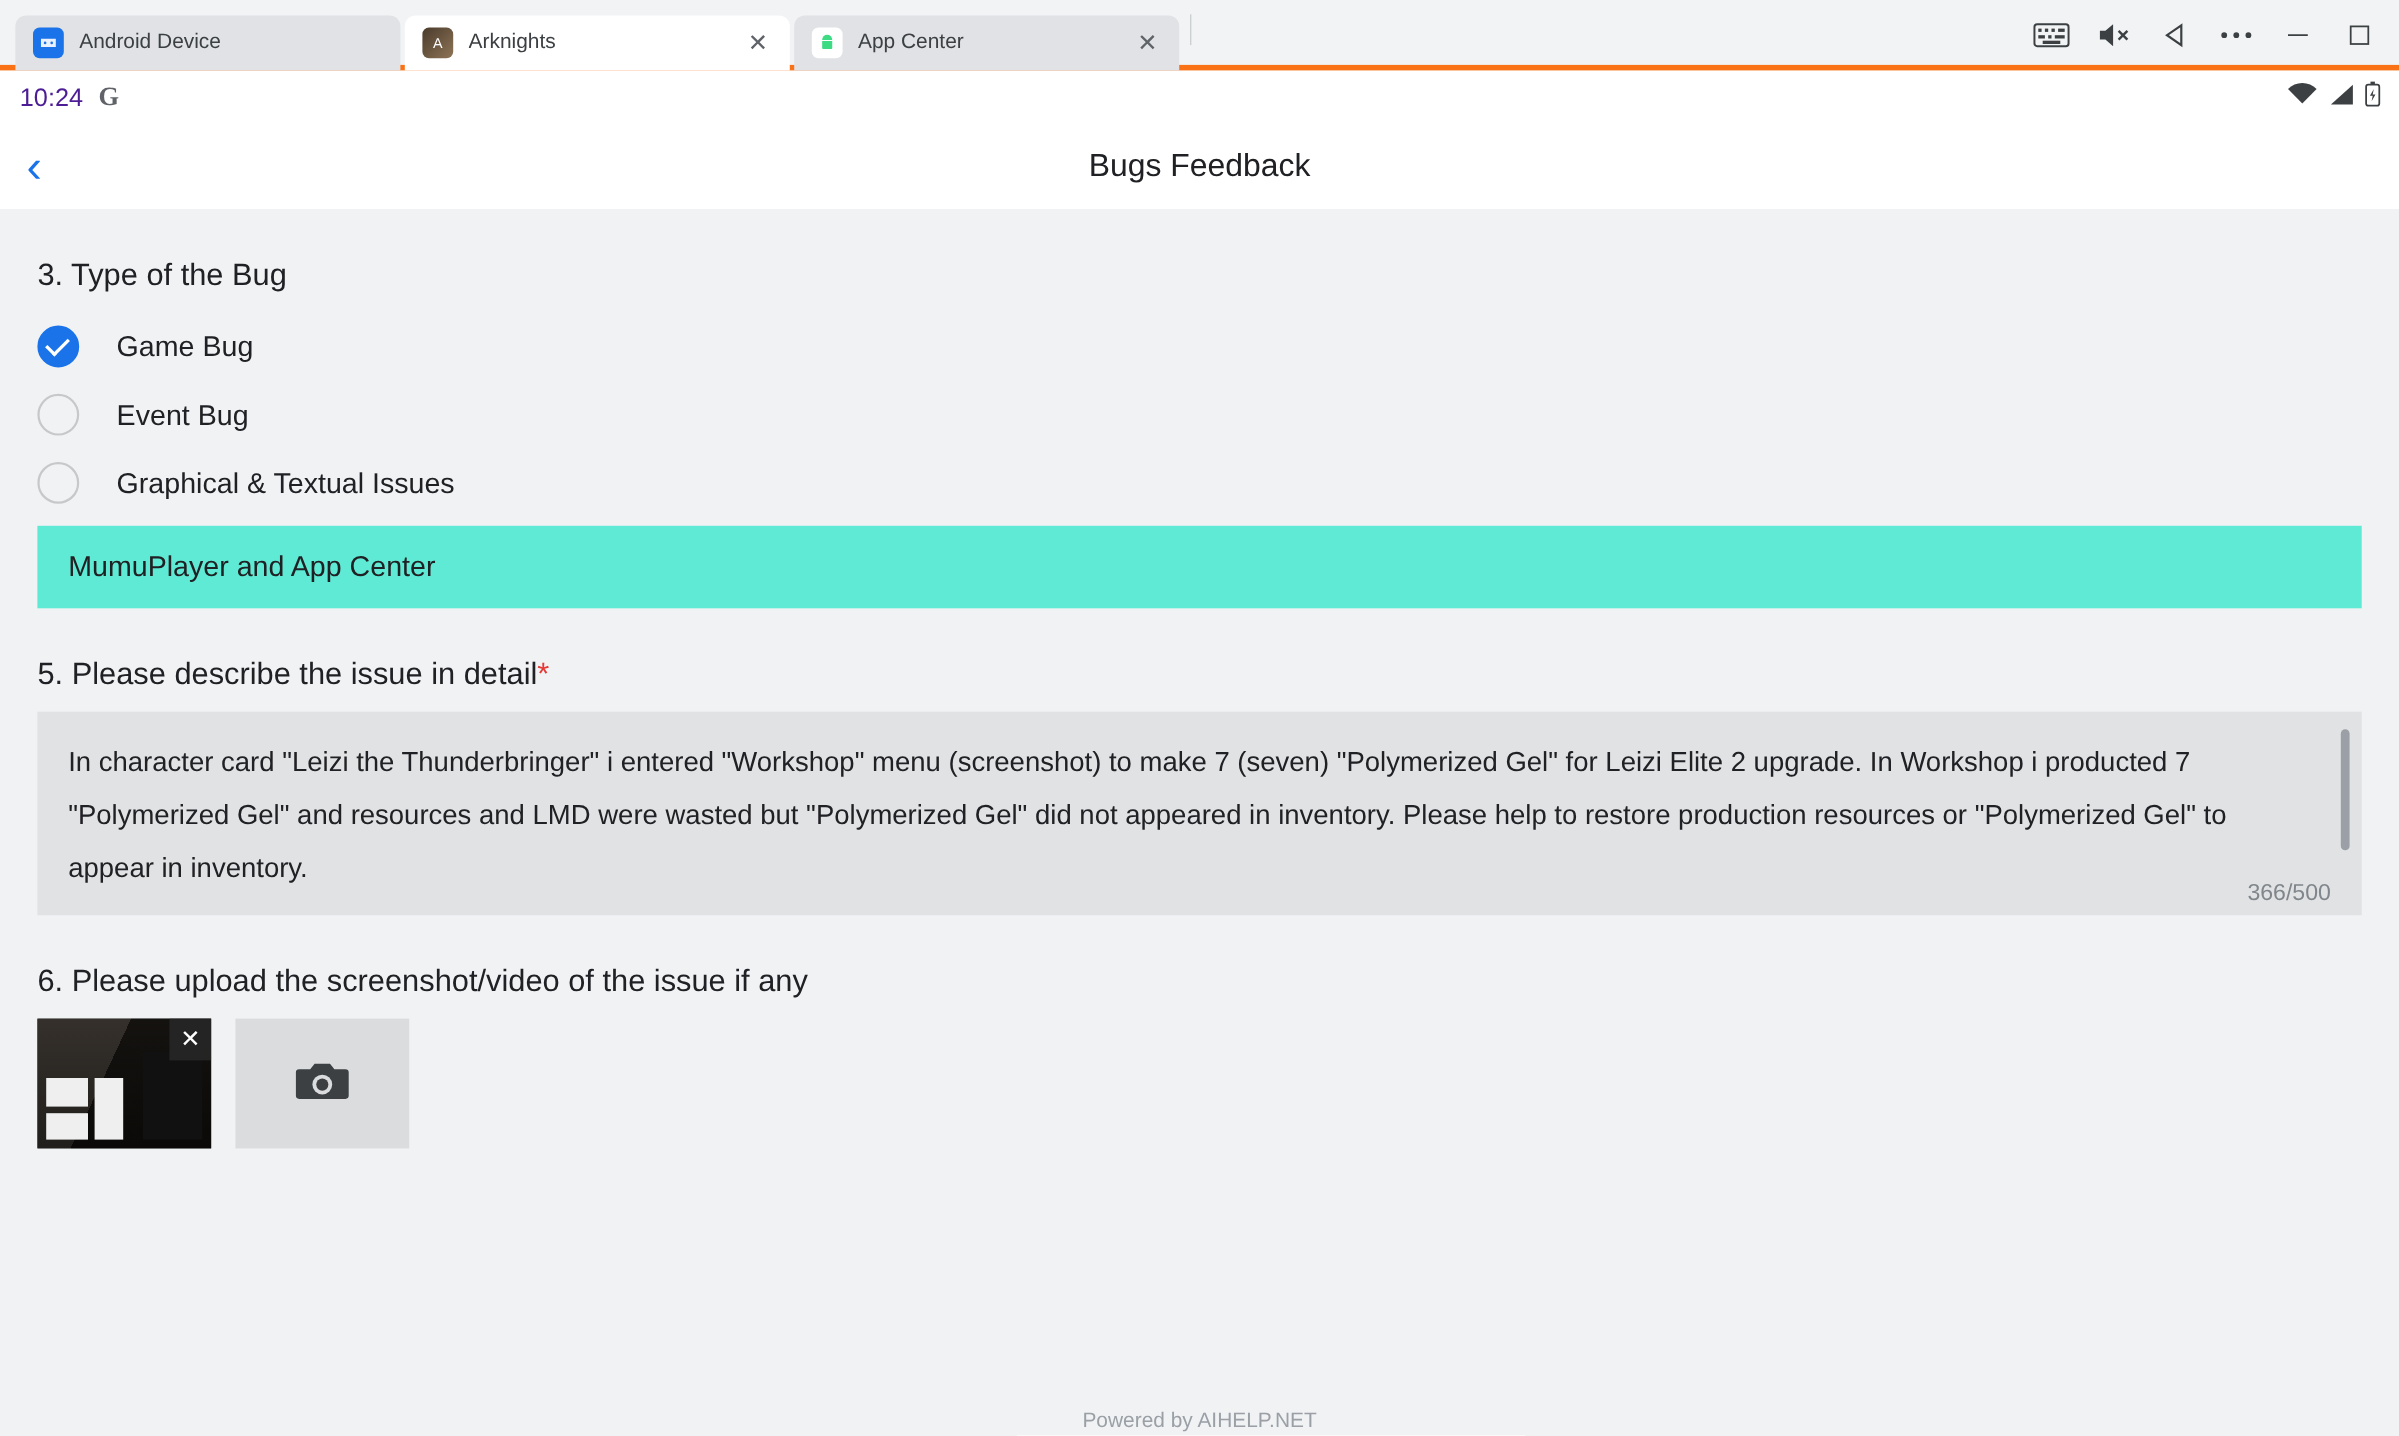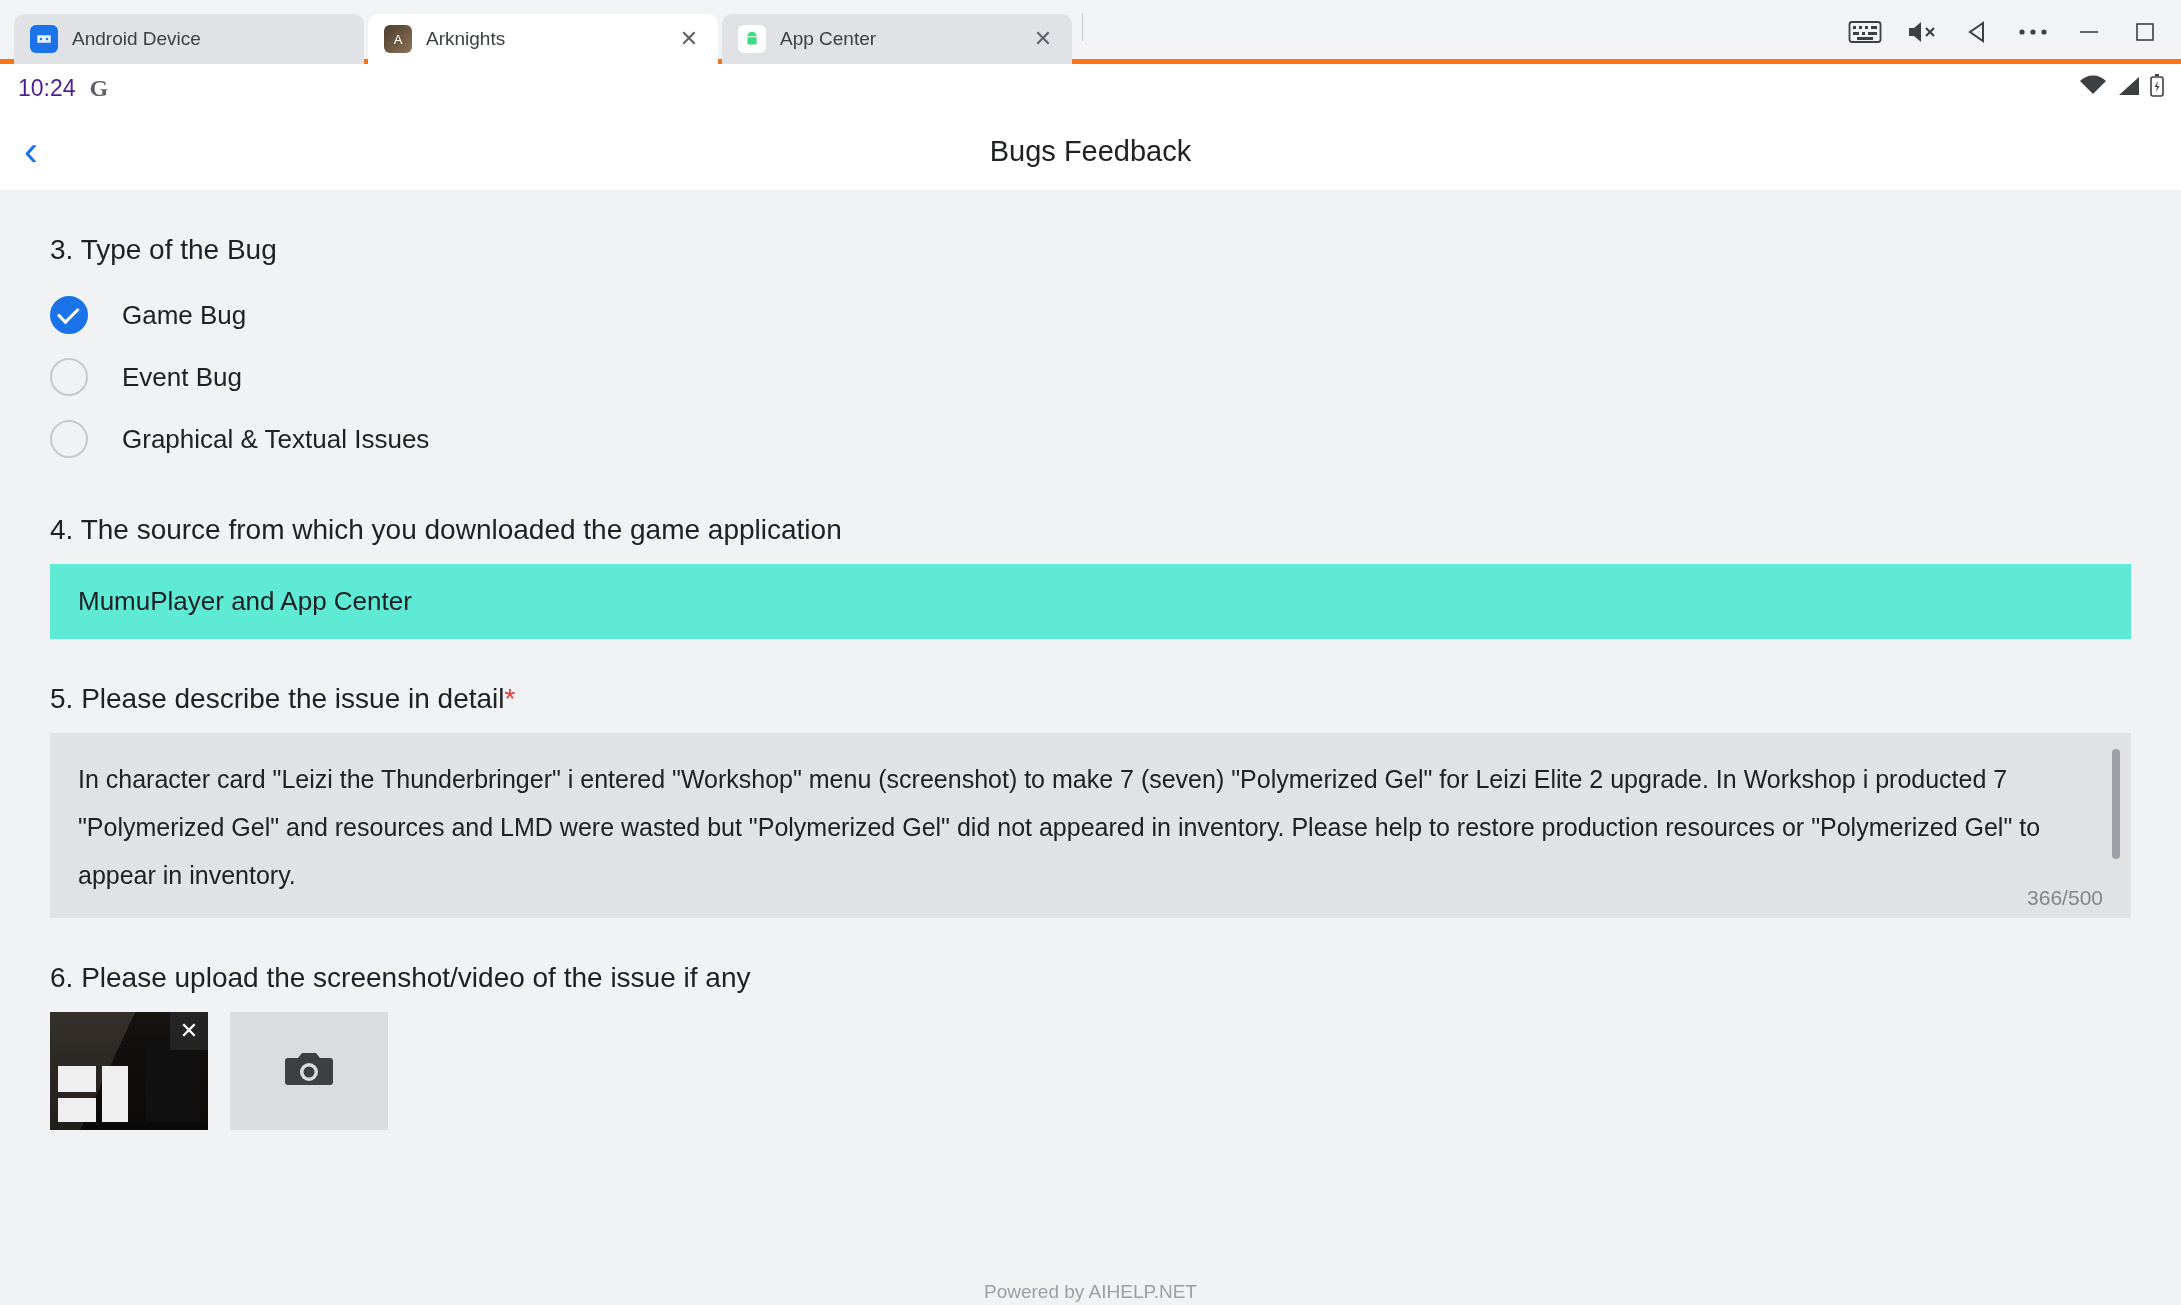--- a/index.html
+++ b/index.html
@@ -133,7 +133,7 @@
     margin: 0 0 0 0;
   }
   .field-readonly.full { width: 100%; }
-  .inner { padding: 0 50px; }
+  .inner { padding: 0 34px; }
 
   .section-title {
     font-size: 28px;

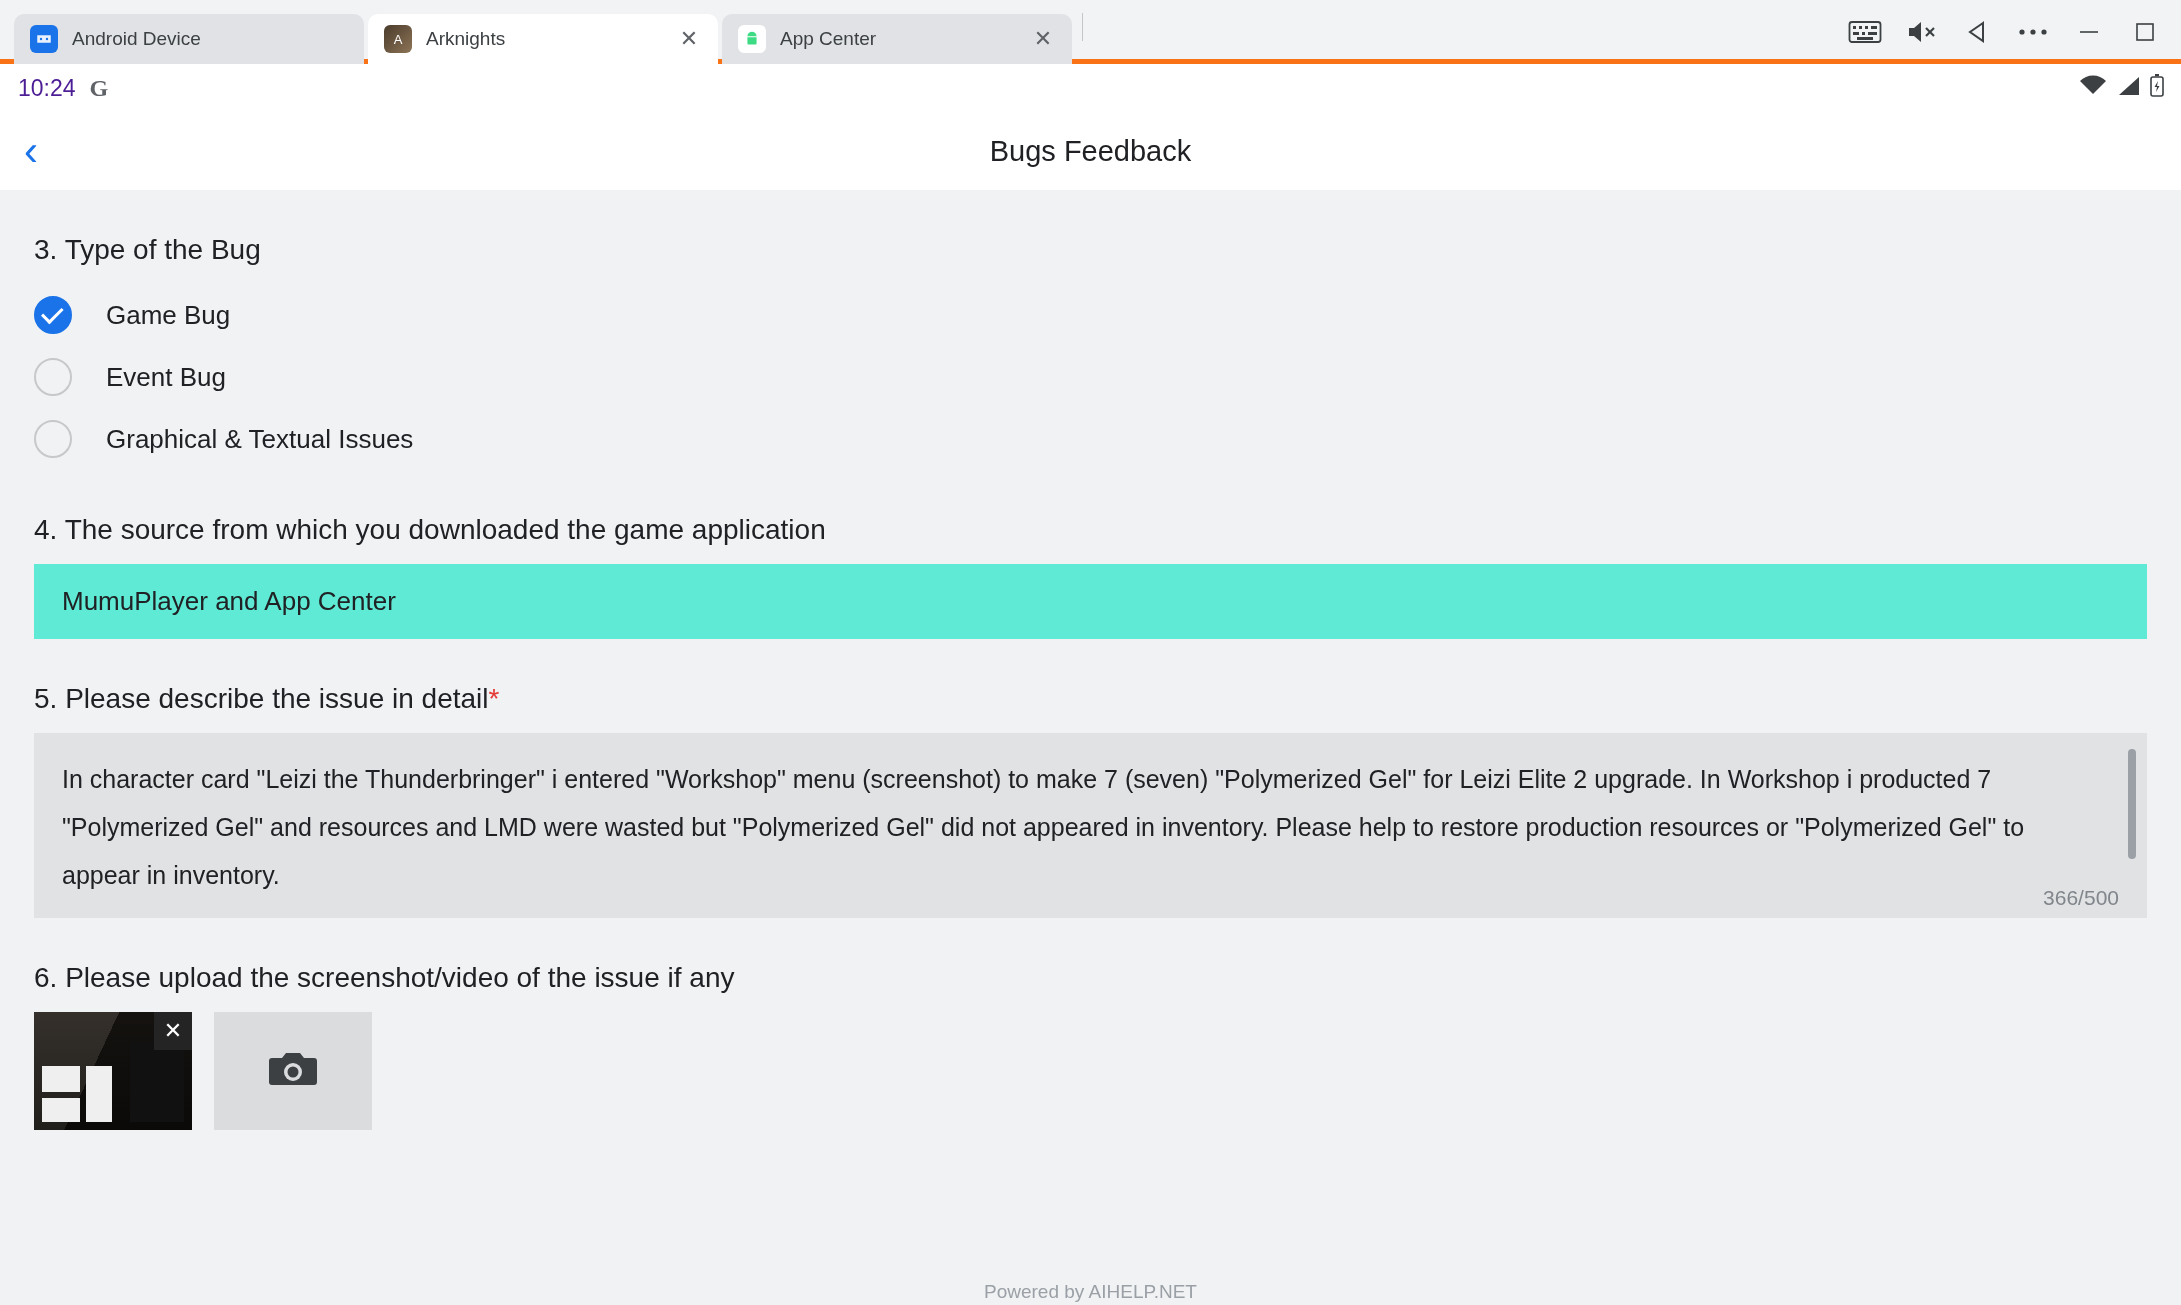--- a/index.html
+++ b/index.html
@@ -384,7 +384,6 @@
       <span class="radio-label">Graphical &amp; Textual Issues</span>
     </div>
 
-    <div class="section-title">4. The source from which you downloaded the game application</div>
     <div class="select-box">MumuPlayer and App Center</div>
 
     <div class="section-title">

